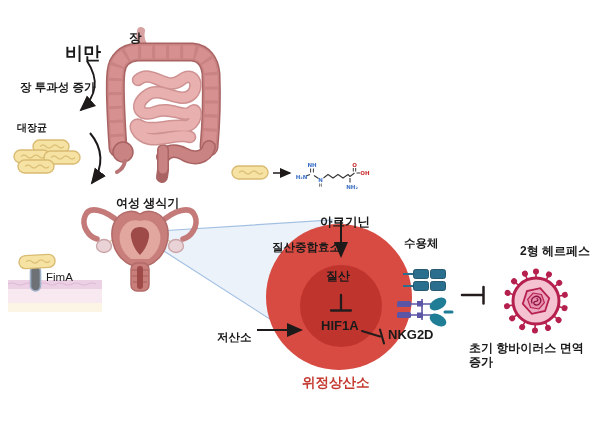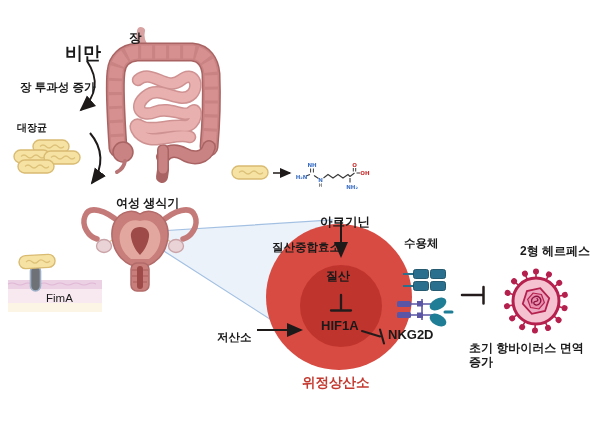--- a/index.html
+++ b/index.html
@@ -7,7 +7,7 @@
           font-family:"Liberation Sans","DejaVu Sans",sans-serif;}
   #art{position:absolute;left:0;top:0;}
   .lbl{position:absolute;font-weight:700;color:#1a1a1a;white-space:nowrap;line-height:1.18;}
-  .lbl.regular{font-weight:400;margin-top:21px;}
+  .lbl.regular{font-weight:400;}
   .lbl.red{color:#c43a30;}
 </style>
 </head>

